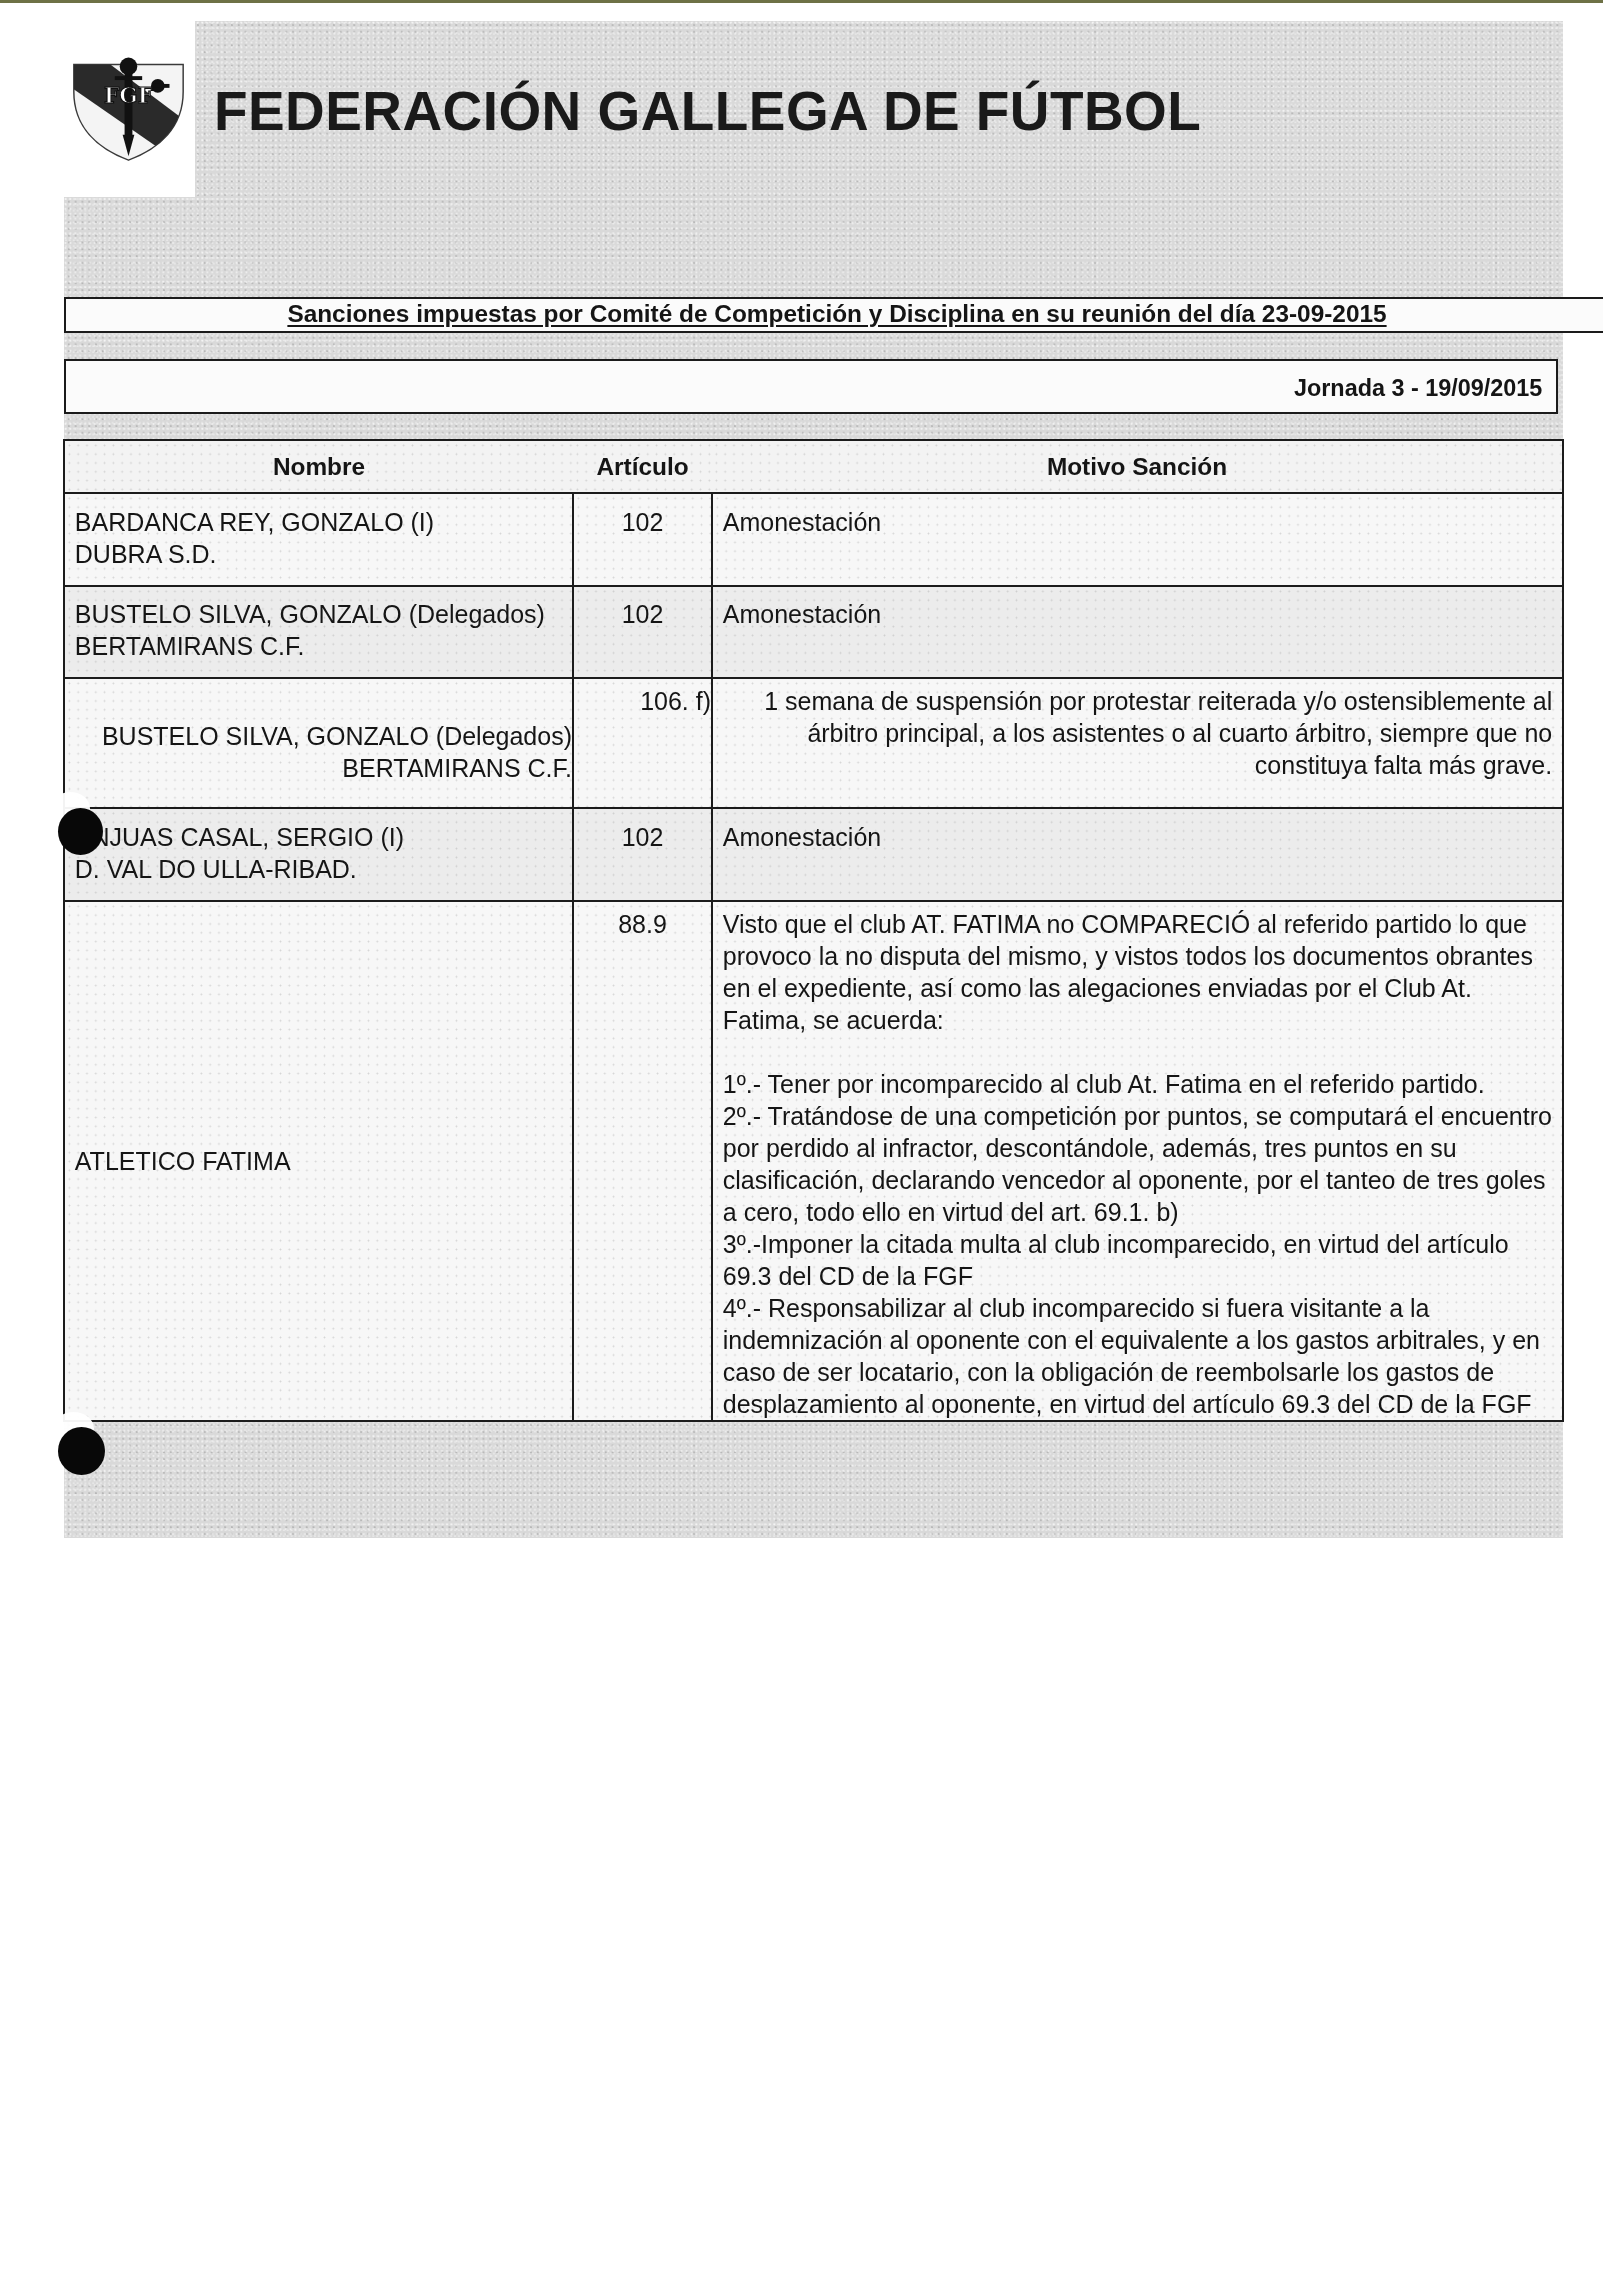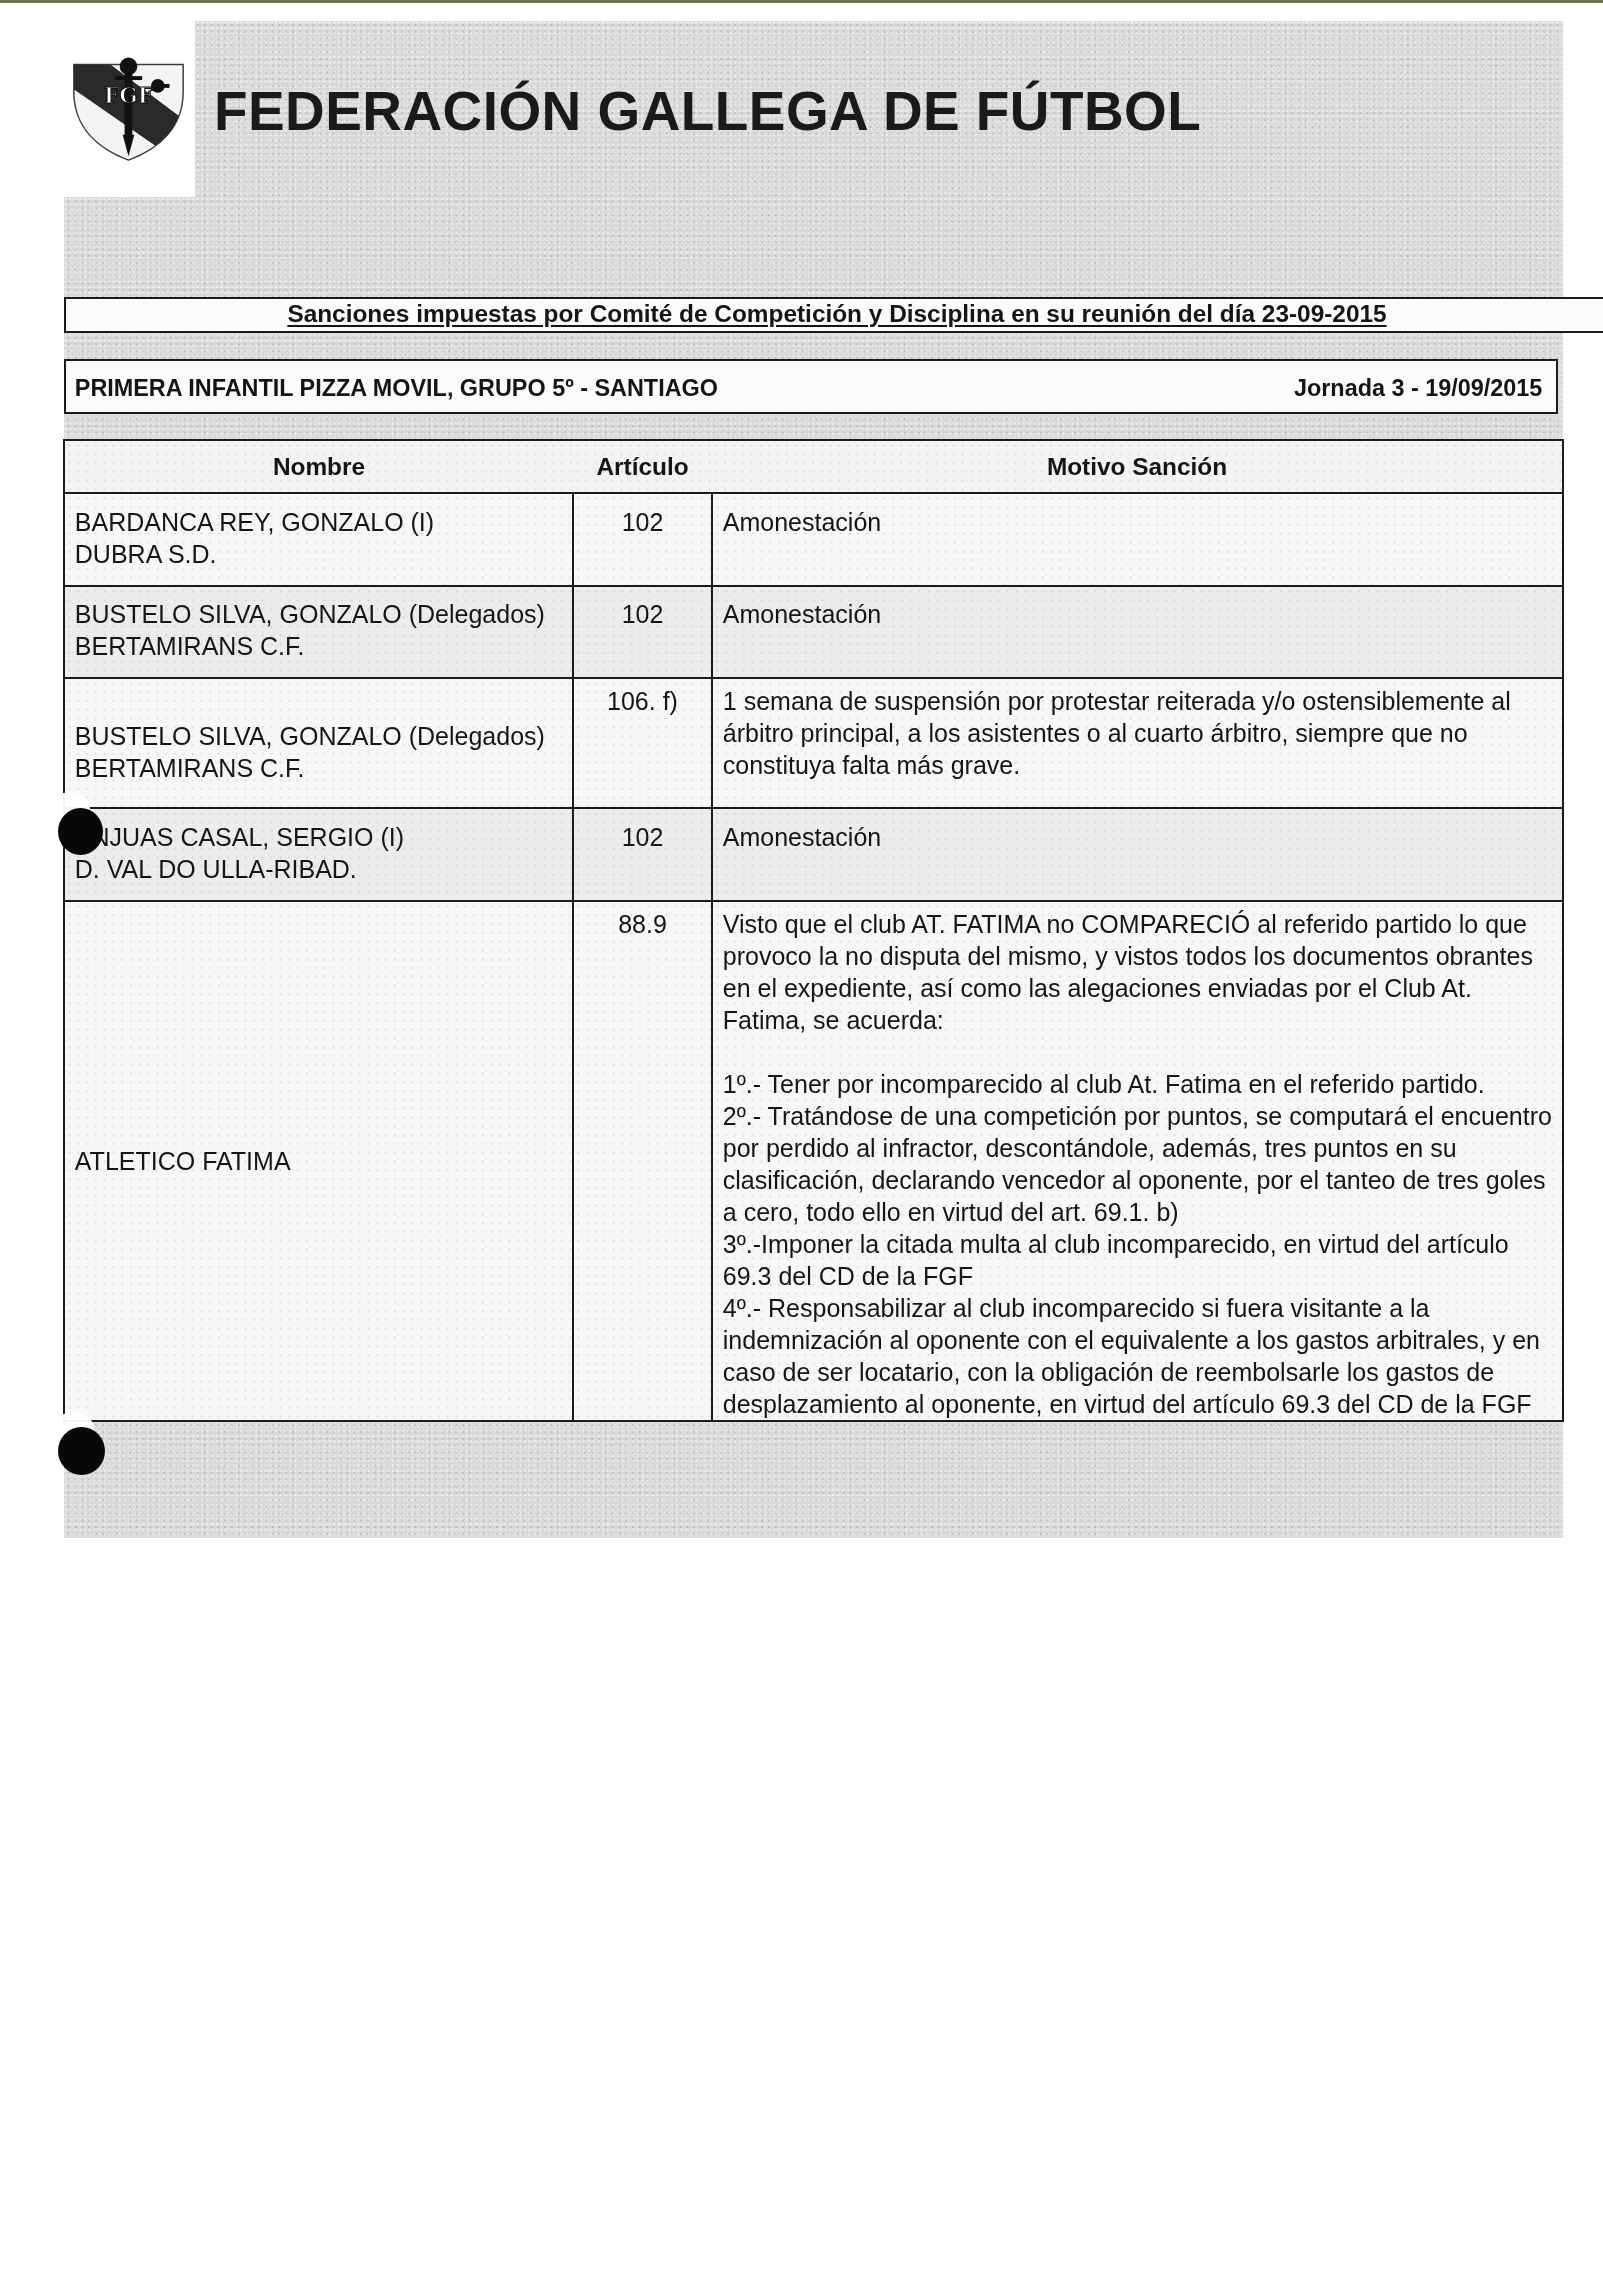--- a/index.html
+++ b/index.html
@@ -108,7 +108,6 @@
 </div>
 
 <div class="comp-box">
-  <div class="left">PRIMERA INFANTIL PIZZA MOVIL,  GRUPO 5º - SANTIAGO</div>
   <div class="right">Jornada 3 - 19/09/2015</div>
 </div>
 

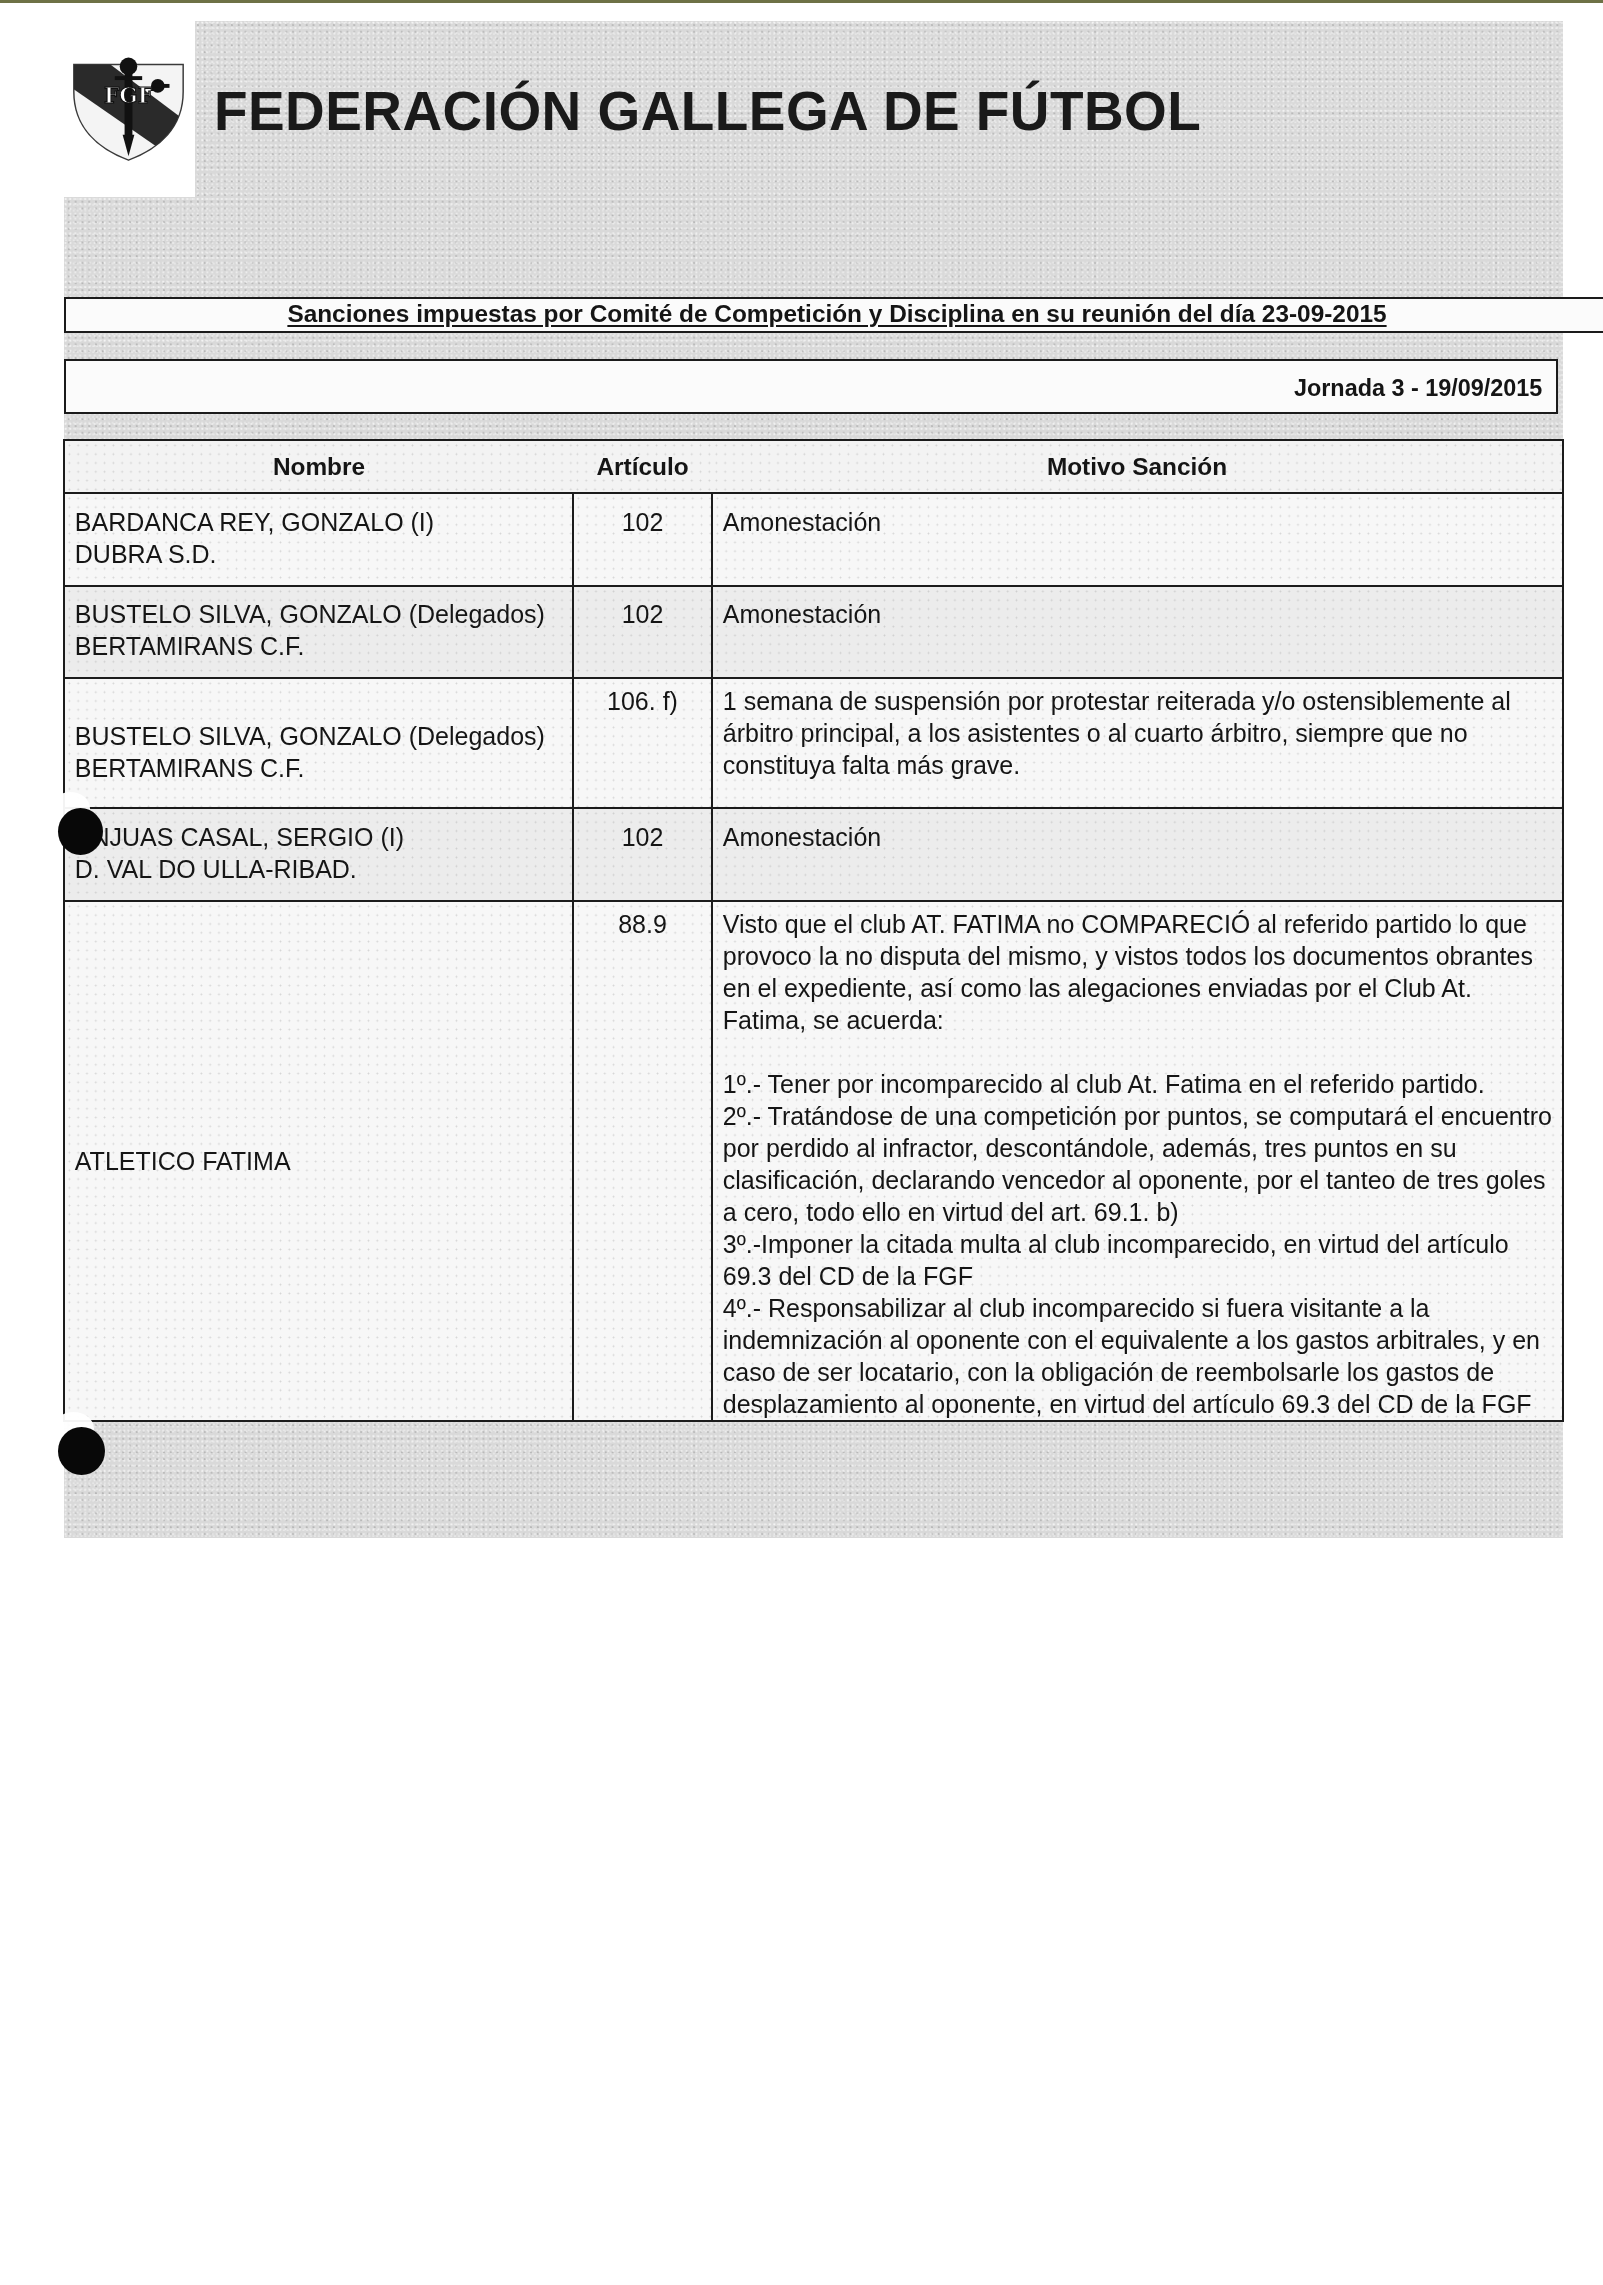--- a/index.html
+++ b/index.html
@@ -64,7 +64,7 @@
   .c-art { font-size: 25px; line-height: 32px; text-align: center; padding-top: 11.7px !important; }
   .c-mot { font-size: 25px; line-height: 32px; padding: 11.7px 9.8px 0 9.8px !important; white-space: pre-line; }
   tr.r-short td { height: 79px; }
-  tr.r-mid td { height: 110px; }
+  tr.r-mid td { height: 110px; text-align: right; }
   tr.r-alt td { background-color: #ececec; }
   .c-name.center-v { vertical-align: middle; padding-top: 0 !important; }
   .c-name.mid-v { vertical-align: middle; padding-top: 17.6px !important; }

